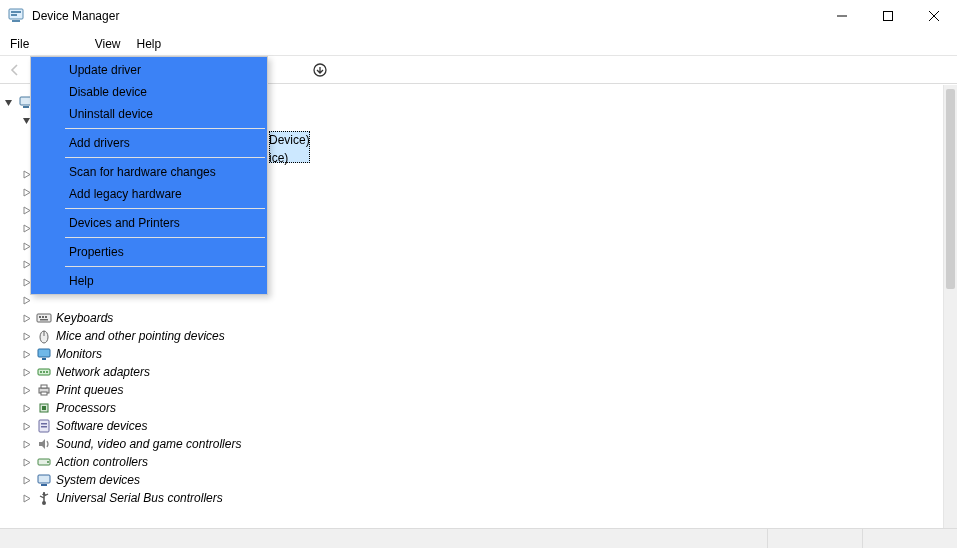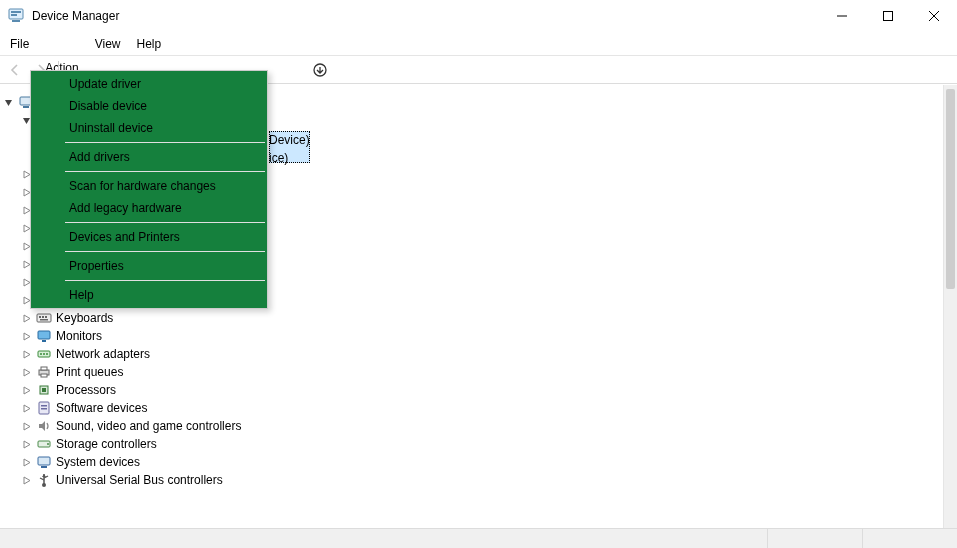--- a/index.html
+++ b/index.html
@@ -164,12 +164,11 @@
     left: 30px;
     top: 56px;
     width: 238px;
-    background: #15803d;
+    background: #3b82f6;
     border: 1px solid #cccccc;
     box-shadow: 3px 3px 6px rgba(0,0,0,0.18);
     padding: 2px 0;
     z-index: 100;
-    margin-top: 14px;
   }
   .dd-item {
     height: 22px;

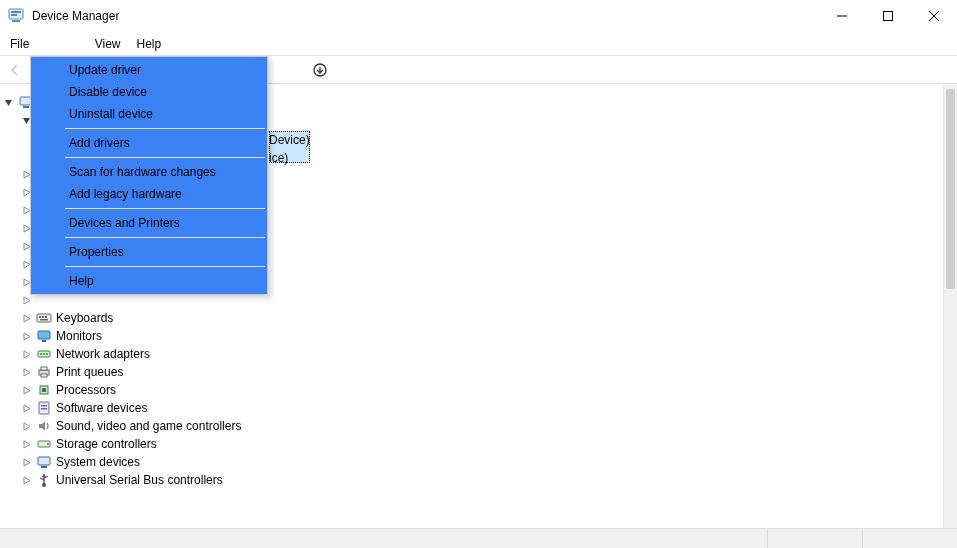--- a/index.html
+++ b/index.html
@@ -123,7 +123,7 @@
     justify-content: center;
   }
   .tree-row.depth0 { padding-left: 0px; }
-  .tree-row.depth1 { padding-left: 18px; }
+  .tree-row.depth1 { padding-left: 18px; font-style: italic; }
   .tree-row.depth2 { padding-left: 36px; }
   .label { }
 

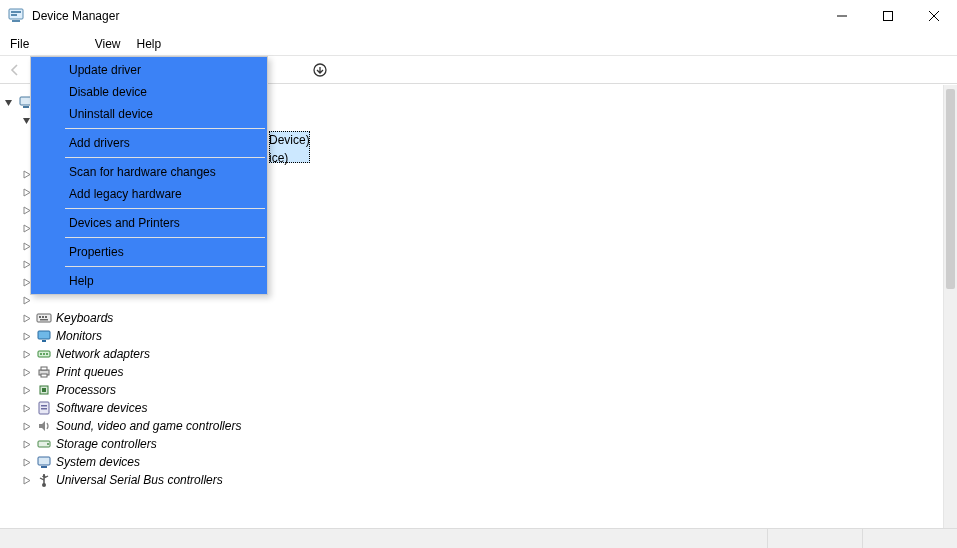--- a/index.html
+++ b/index.html
@@ -375,6 +375,20 @@
           </span>
           <span class="icon">
             <svg viewBox="0 0 16 16">
+              <ellipse cx="8" cy="9" rx="4" ry="6" fill="#eee" stroke="#666"></ellipse>
+              <line x1="8" y1="3" x2="8" y2="8" stroke="#666"></line>
+            </svg>
+          </span>
+          <span class="label">Mice and other pointing devices</span>
+        </div>
+        <div class="tree-row depth1">
+          <span class="exp">
+            <svg width="9" height="9" viewBox="0 0 9 9">
+              <path d="M2 1 L8 4.5 L2 8 Z" fill="none" stroke="#888" stroke-width="1"></path>
+            </svg>
+          </span>
+          <span class="icon">
+            <svg viewBox="0 0 16 16">
               <rect x="2" y="3" width="12" height="8" rx="1" fill="#6fb8e8" stroke="#2a6aa0"></rect>
               <rect x="6" y="12" width="4" height="2" fill="#2a6aa0"></rect>
             </svg>

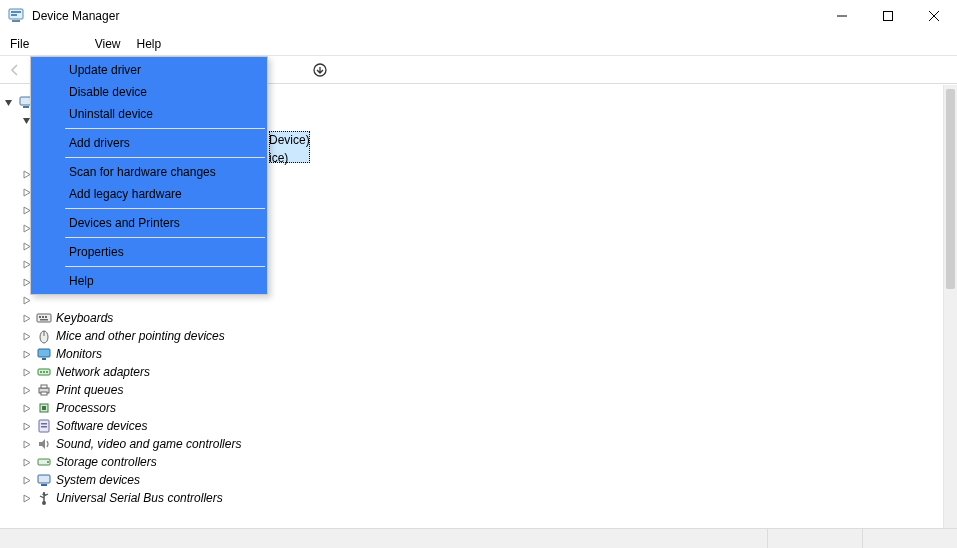--- a/index.html
+++ b/index.html
@@ -481,7 +481,7 @@
               <circle cx="12" cy="8" r="1" fill="#4a8a4a"></circle>
             </svg>
           </span>
-          <span class="label">Storage controllers</span>
+          <span class="label">Action controllers</span>
         </div>
         <div class="tree-row depth1">
           <span class="exp">

